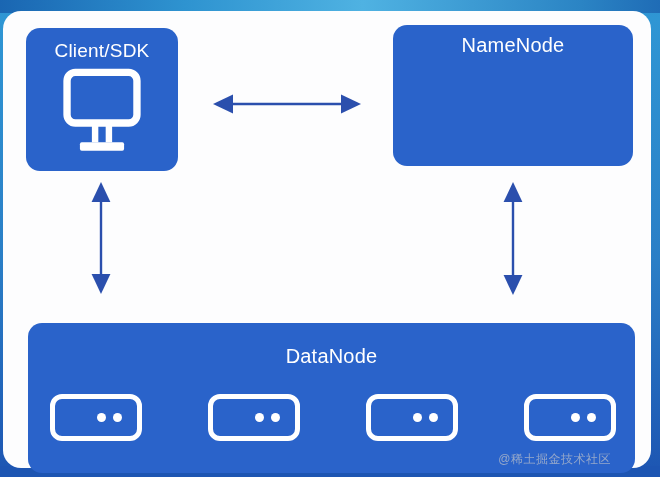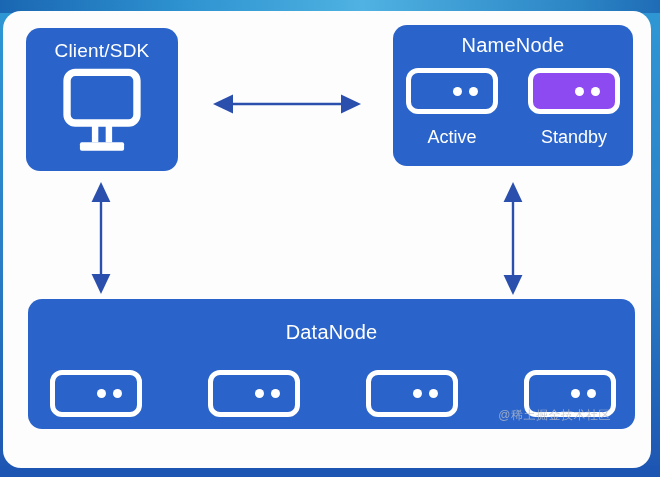--- a/index.html
+++ b/index.html
@@ -153,22 +153,6 @@
 
   <div class="node-box namenode-box">
     <div class="node-title">NameNode</div>
-    <div class="nn-row">
-      <div class="nn-col">
-        <div class="server">
-          <span class="dot"></span>
-          <span class="dot"></span>
-        </div>
-        <div class="server-label">Active</div>
-      </div>
-      <div class="nn-col">
-        <div class="server purple">
-          <span class="dot"></span>
-          <span class="dot"></span>
-        </div>
-        <div class="server-label">Standby</div>
-      </div>
-    </div>
   </div>
 
   <div class="node-box datanode-box">

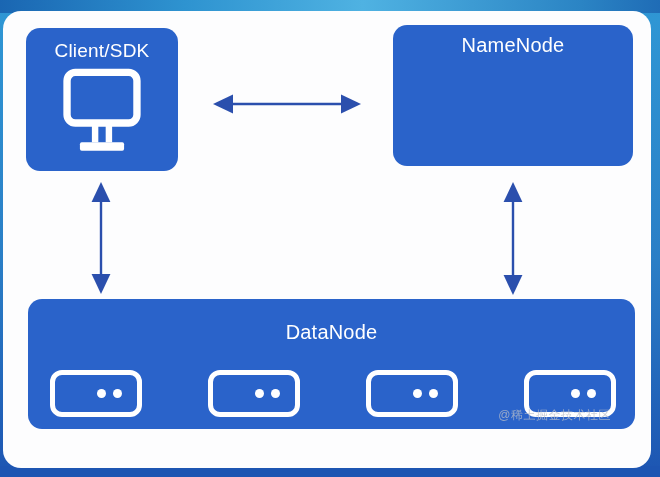--- a/index.html
+++ b/index.html
@@ -53,7 +53,7 @@
   }
   .client-box  { left: 23px;  top: 17px;  width: 152px; height: 143px; }
   .namenode-box{ left: 390px; top: 14px;  width: 240px; height: 141px; }
-  .datanode-box{ left: 25px;  top: 288px; width: 607px; height: 130px; }
+  .datanode-box{ left: 25px;  top: 312px; width: 607px; height: 150px; }
 
   .node-title {
     font-size: 20px;

